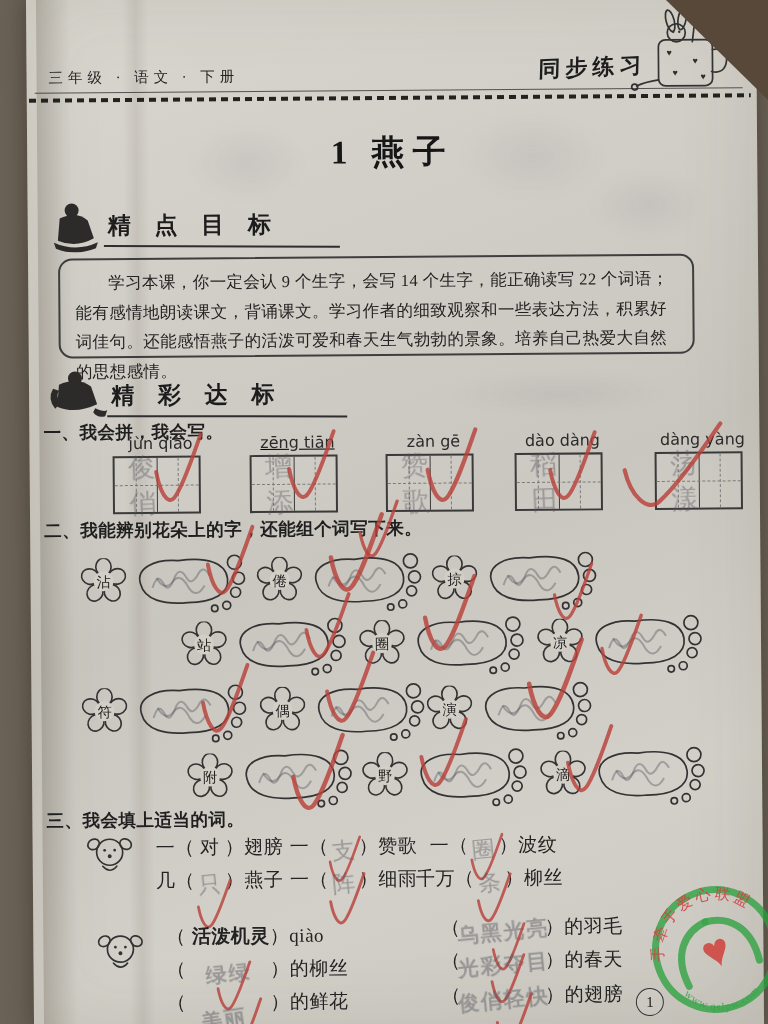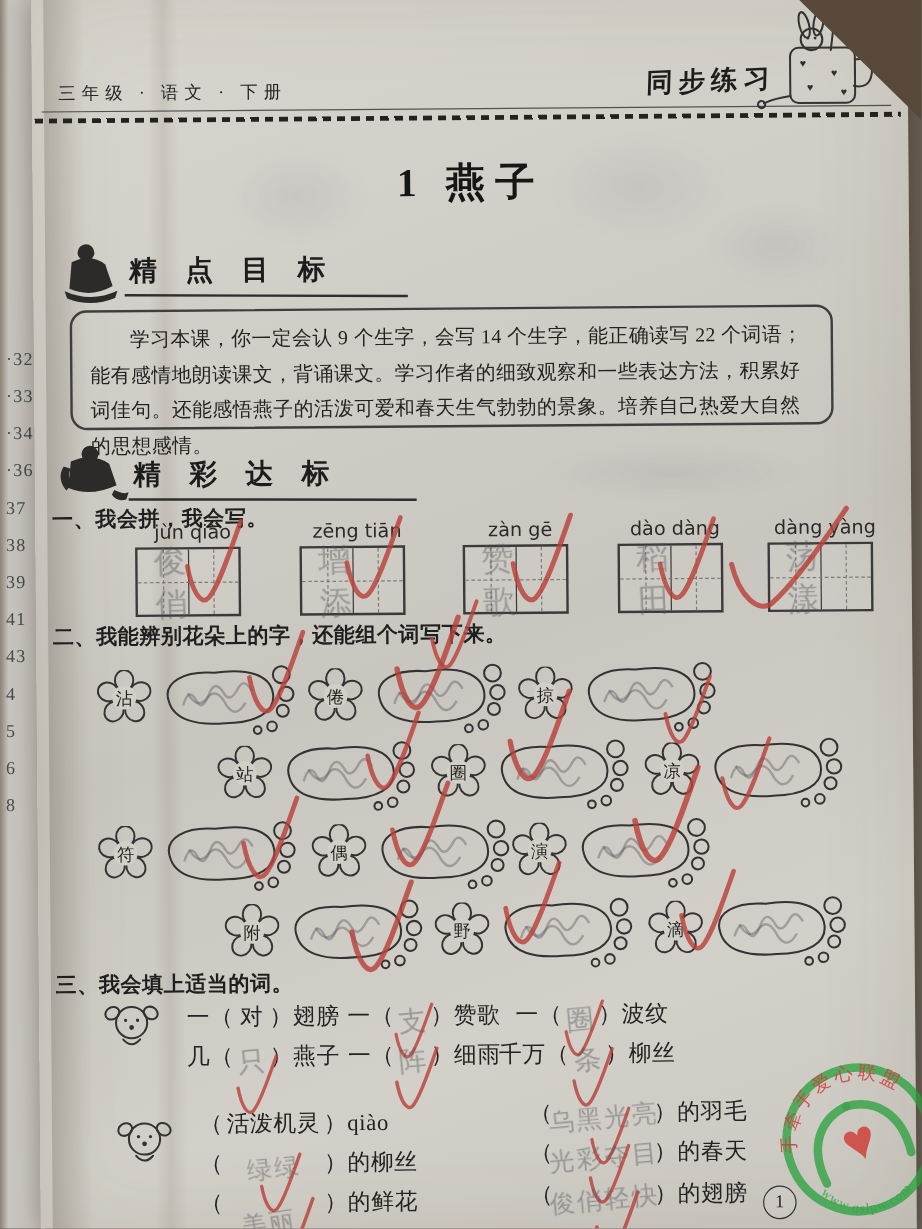--- a/index.html
+++ b/index.html
@@ -74,23 +74,6 @@
 
 <div class="photo">
 
-  <div class="underpage">
-    <div style="position:absolute;left:0;top:292px;">
-      <span class="margin-num">·32</span>
-      <span class="margin-num">·33</span>
-      <span class="margin-num">·34</span>
-      <span class="margin-num">·36</span>
-      <span class="margin-num">37</span>
-      <span class="margin-num">38</span>
-      <span class="margin-num">39</span>
-      <span class="margin-num">41</span>
-      <span class="margin-num">43</span>
-      <span class="margin-num">4</span>
-      <span class="margin-num">5</span>
-      <span class="margin-num">6</span>
-      <span class="margin-num">8</span>
-    </div>
-  </div>
 
   <div class="paper">
     <div class="gutter"></div>

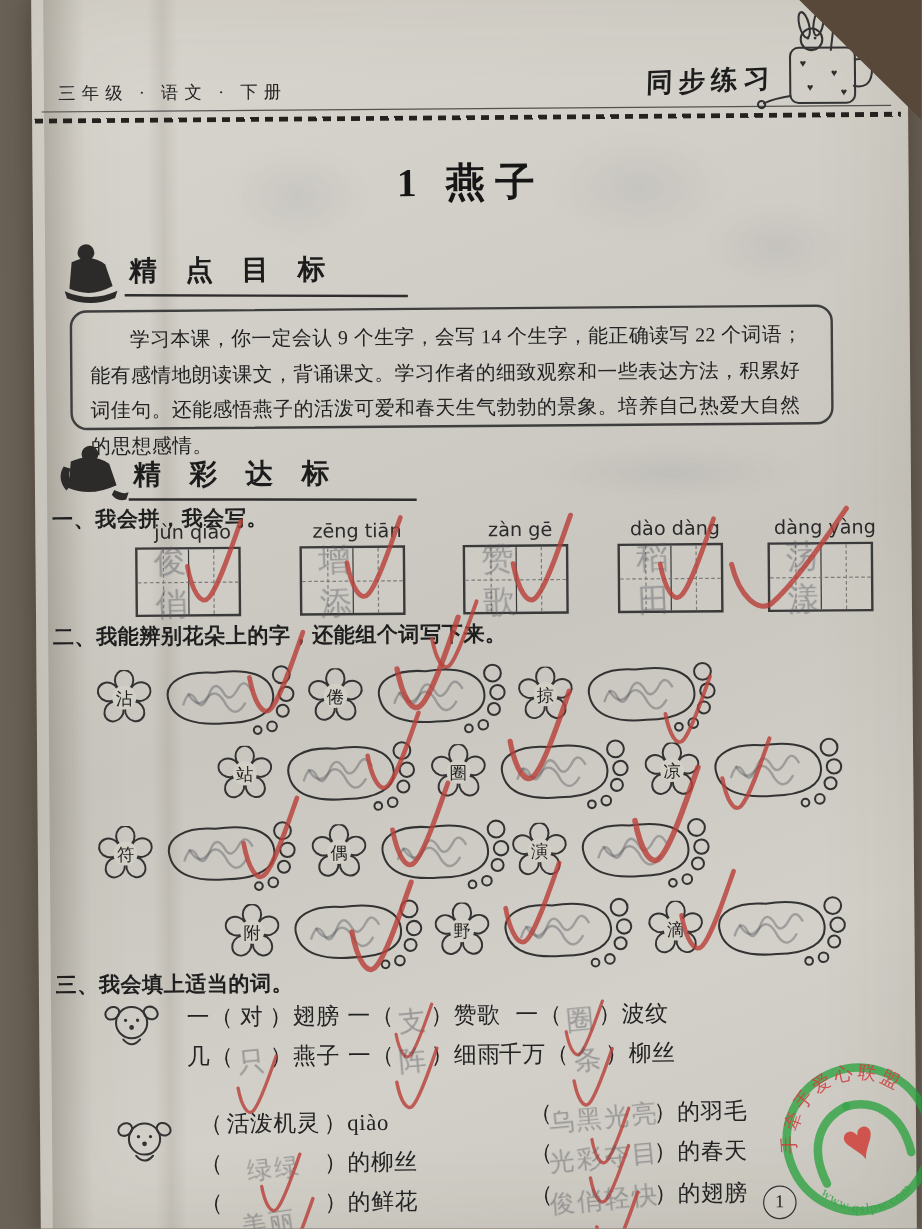--- a/index.html
+++ b/index.html
@@ -149,7 +149,7 @@
           </svg>
       </div>
     </div>
-    <div class="g1" style="left:192px;top:440px;">
+    <div class="g1" style="left:192px;top:440px;text-decoration:underline;">
       <span class="py">zēng tiān</span>
       <div class="tian">
           <i class="vm"></i>

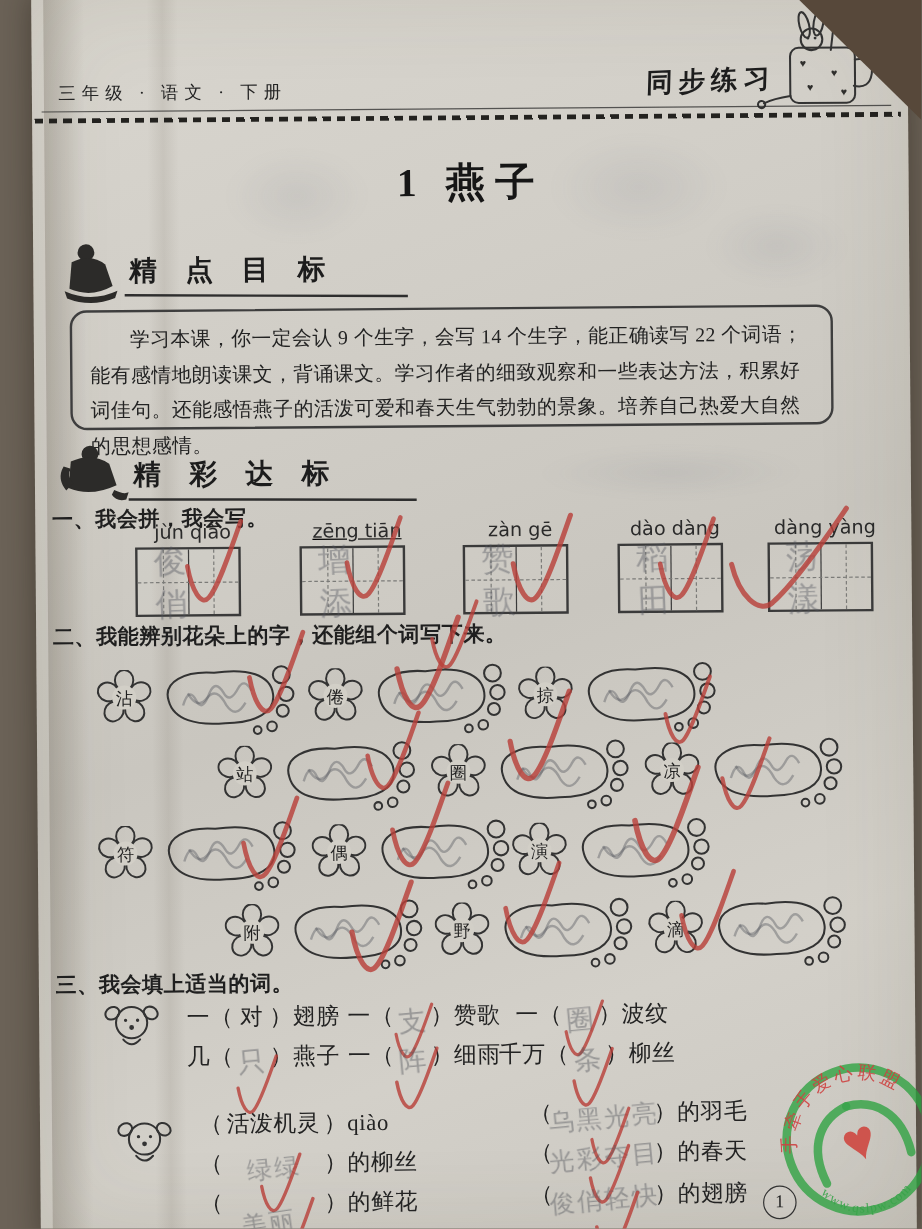--- a/index.html
+++ b/index.html
@@ -188,7 +188,7 @@
           </svg>
       </div>
     </div>
-    <div class="g1" style="left:582px;top:440px;">
+    <div class="g1" style="left:597px;top:440px;">
       <span class="py">dàng yàng</span>
       <div class="tian">
           <i class="vm"></i>

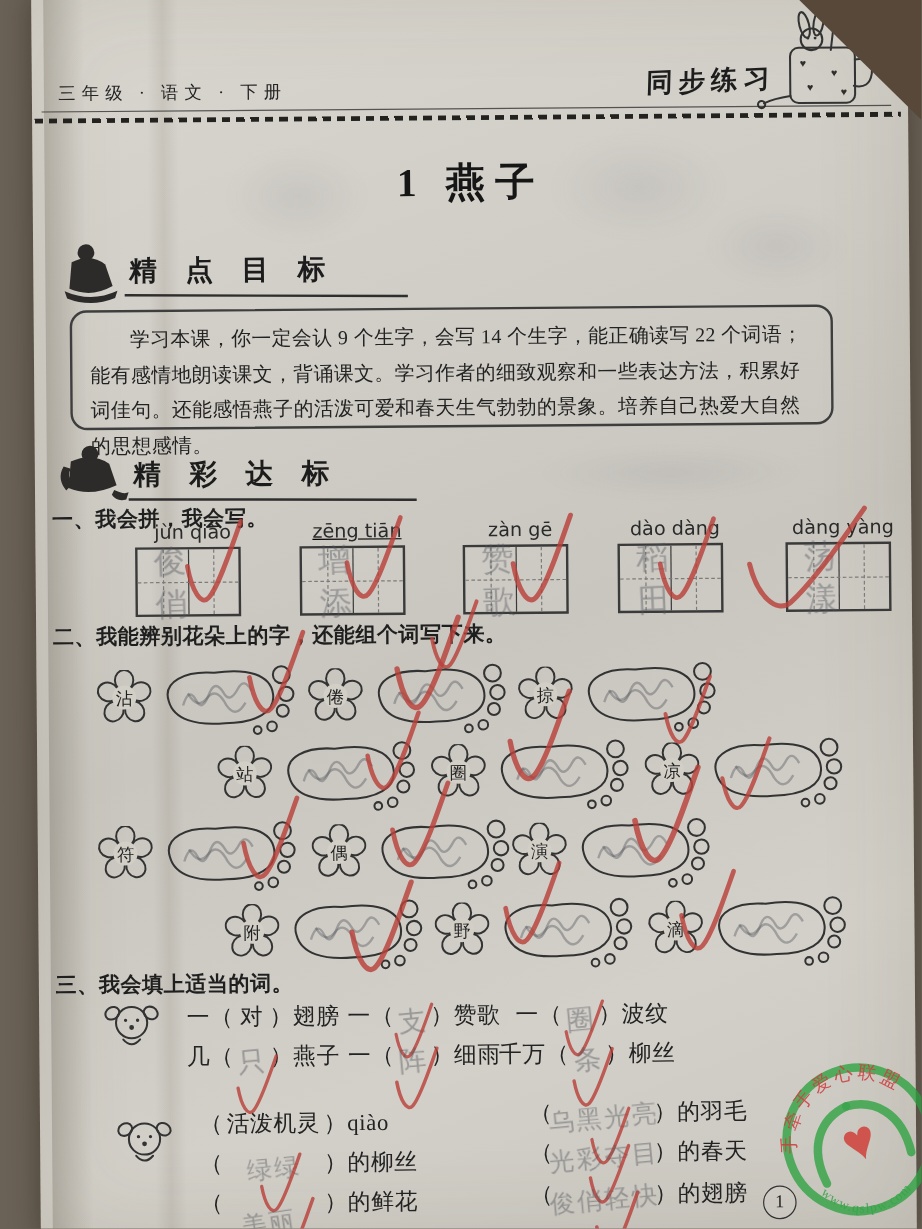--- a/index.html
+++ b/index.html
@@ -59,7 +59,7 @@
   
   .fitem{position:absolute;font-size:19px;color:#232323;letter-spacing:.5px;white-space:nowrap;}
   .gap{display:inline-block;min-width:30px;text-align:center;position:relative;vertical-align:baseline;}
-  .gap2{display:inline-block;min-width:84px;text-align:center;position:relative;vertical-align:baseline;}
+  .gap2{display:inline-block;min-width:84px;text-align:right;position:relative;vertical-align:baseline;font-weight:bold;}
   .pfill{position:absolute;left:50%;top:50%;transform:translate(-50%,-55%) rotate(-5deg);font-size:23px;white-space:nowrap;color:rgba(82,84,92,.45);filter:blur(.4px);}
   .pfill4{font-size:21px;letter-spacing:2px;}
 

